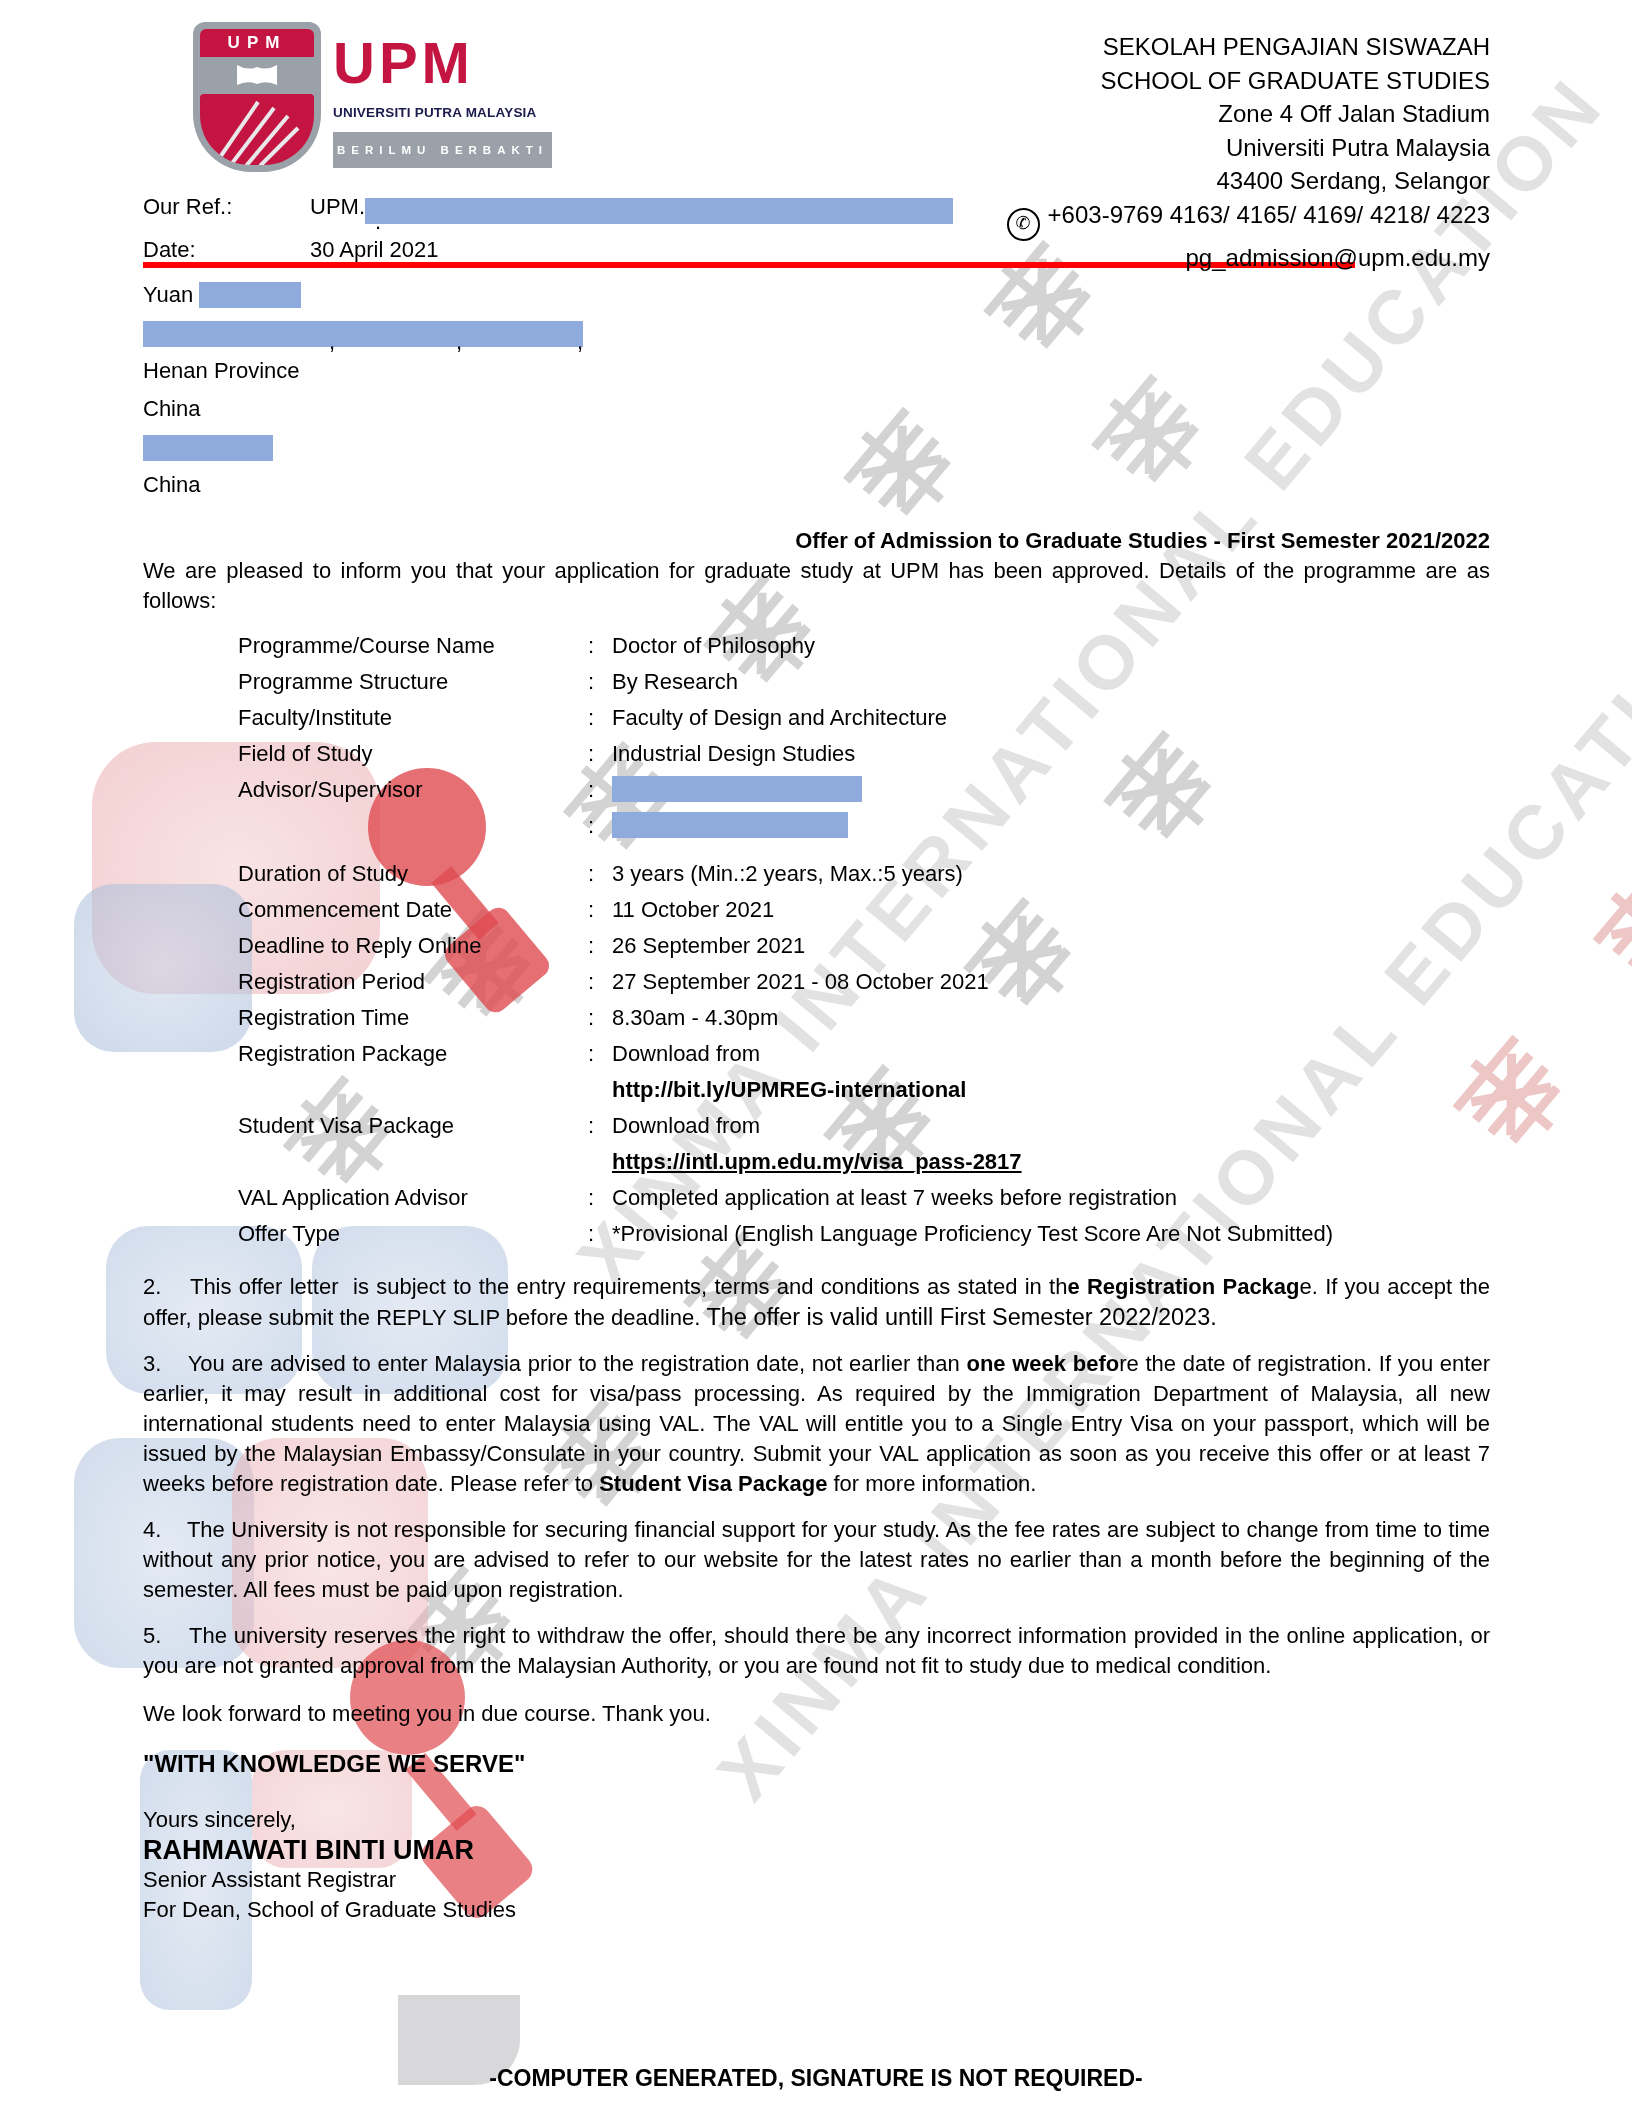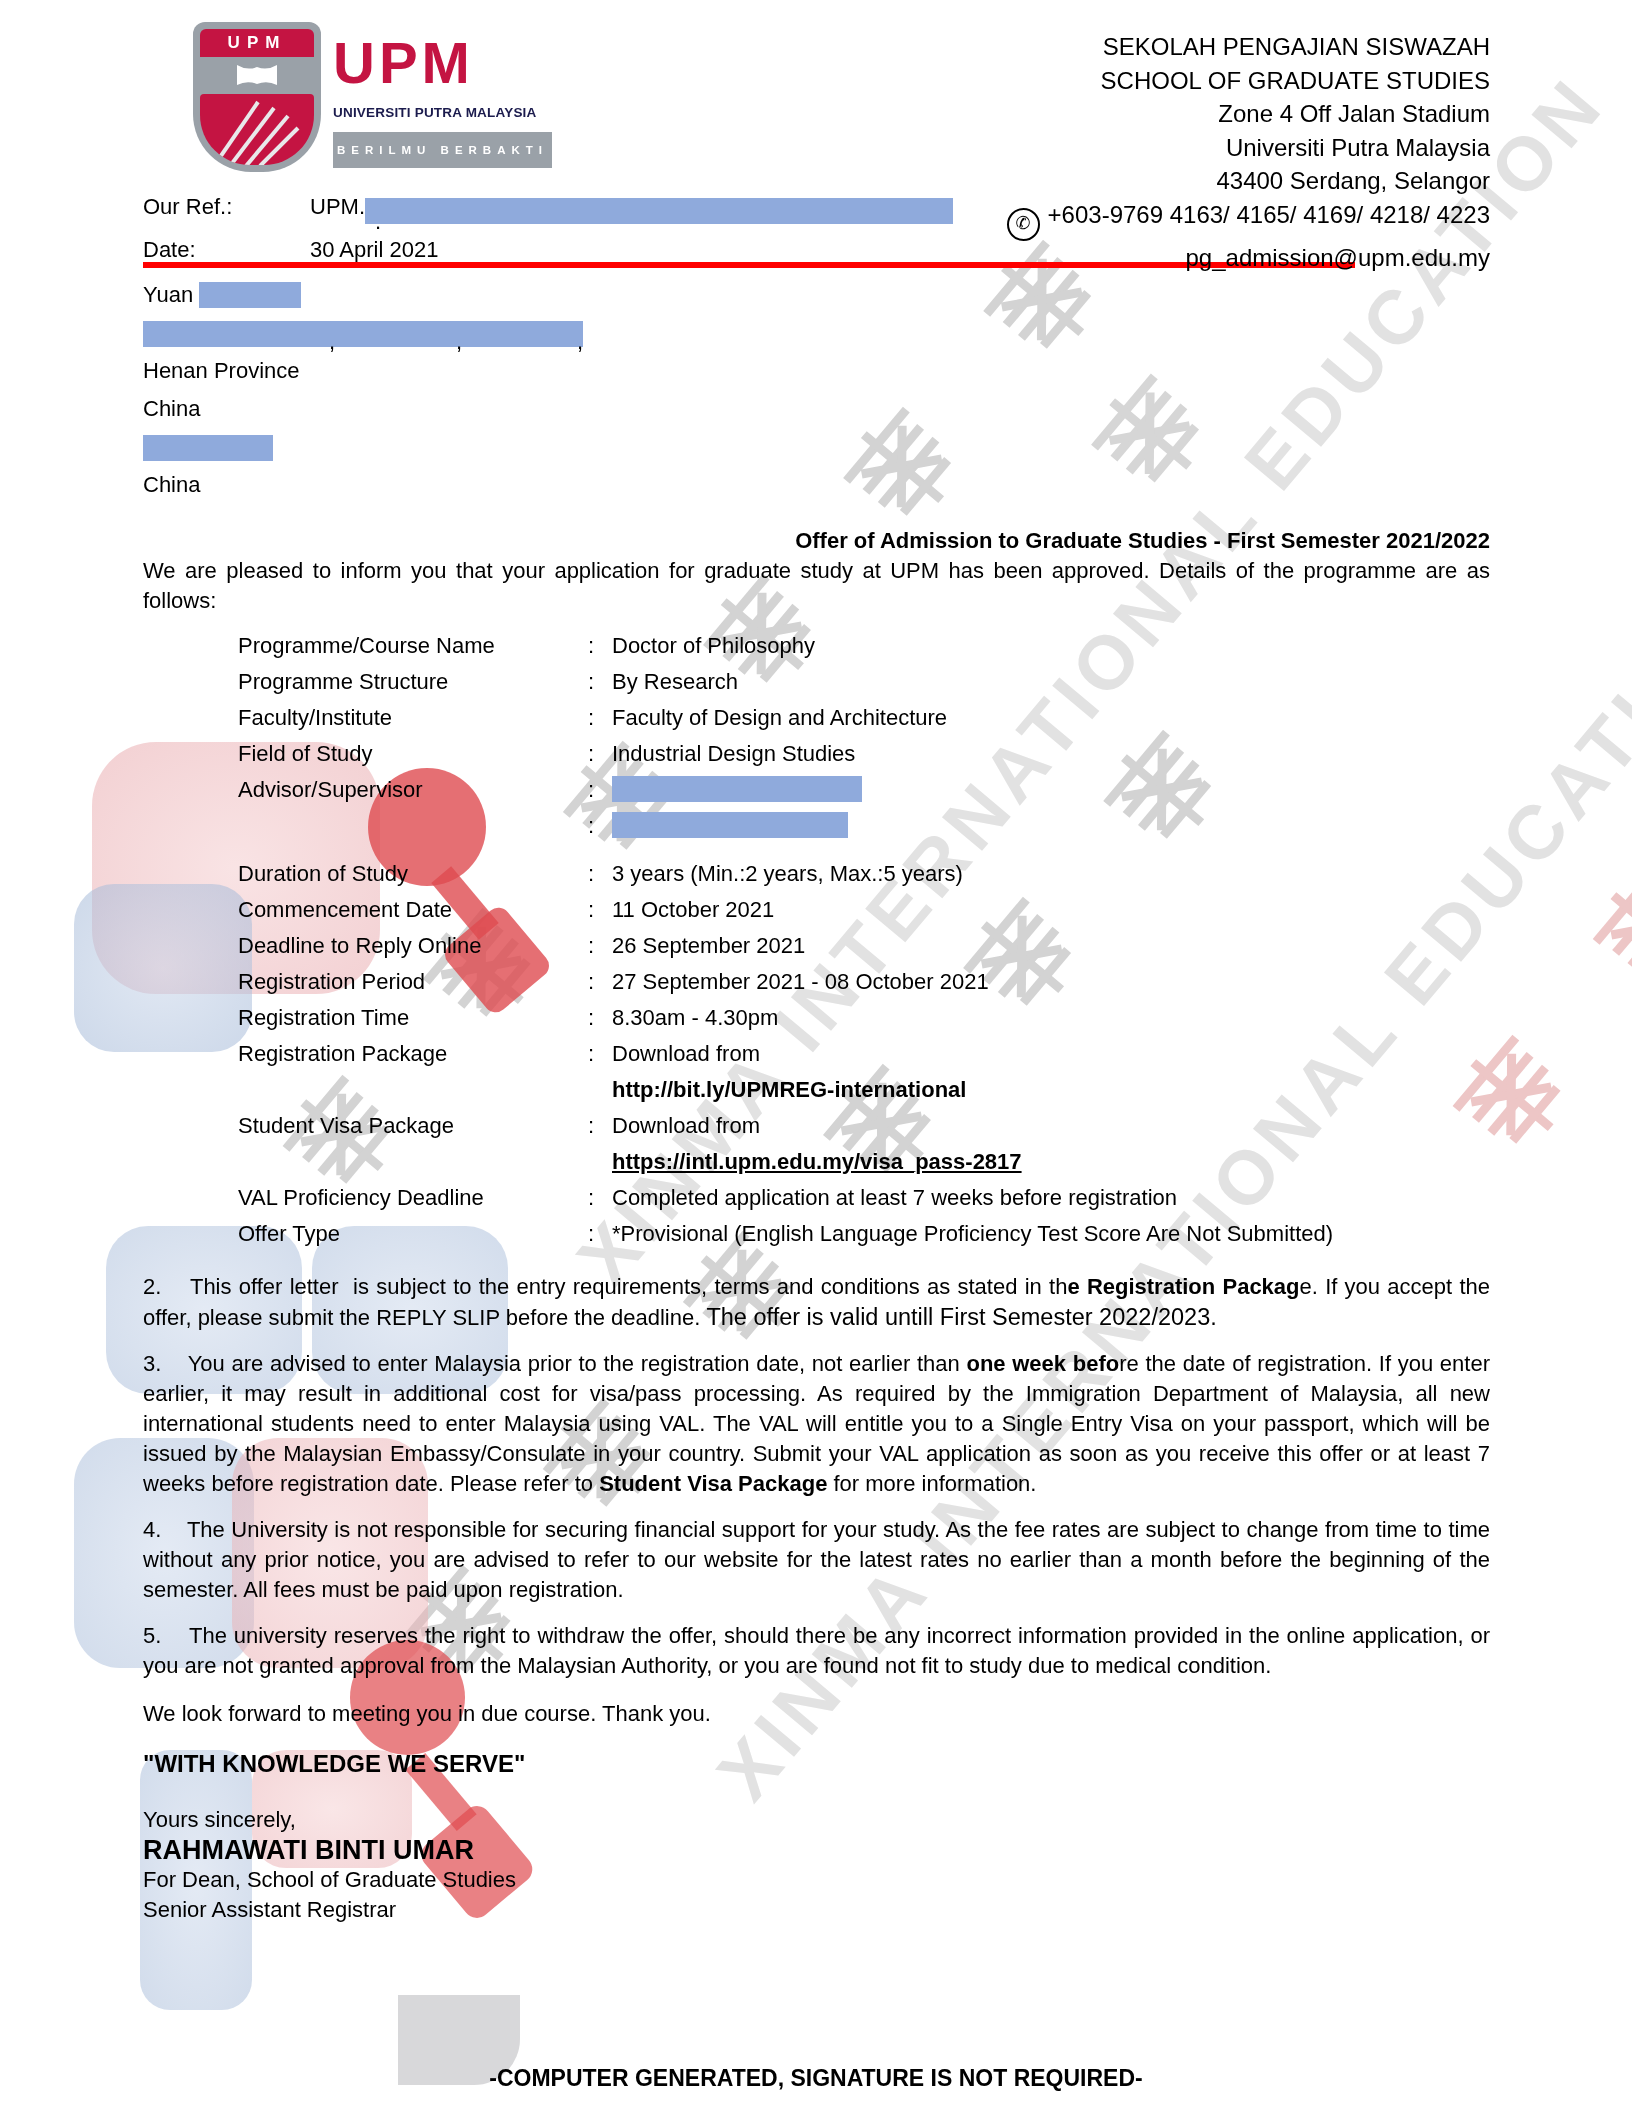--- a/index.html
+++ b/index.html
@@ -284,7 +284,7 @@
           <span class="d-val bold uline">https://intl.upm.edu.my/visa_pass-2817</span>
         </div>
       <div class="d-row">
-          <span class="d-label">VAL Proficiency Deadline</span>
+          <span class="d-label">VAL Application Advisor</span>
           <span class="d-colon">:</span>
           <span class="d-val">Completed application at least 7 weeks before registration</span>
         </div>

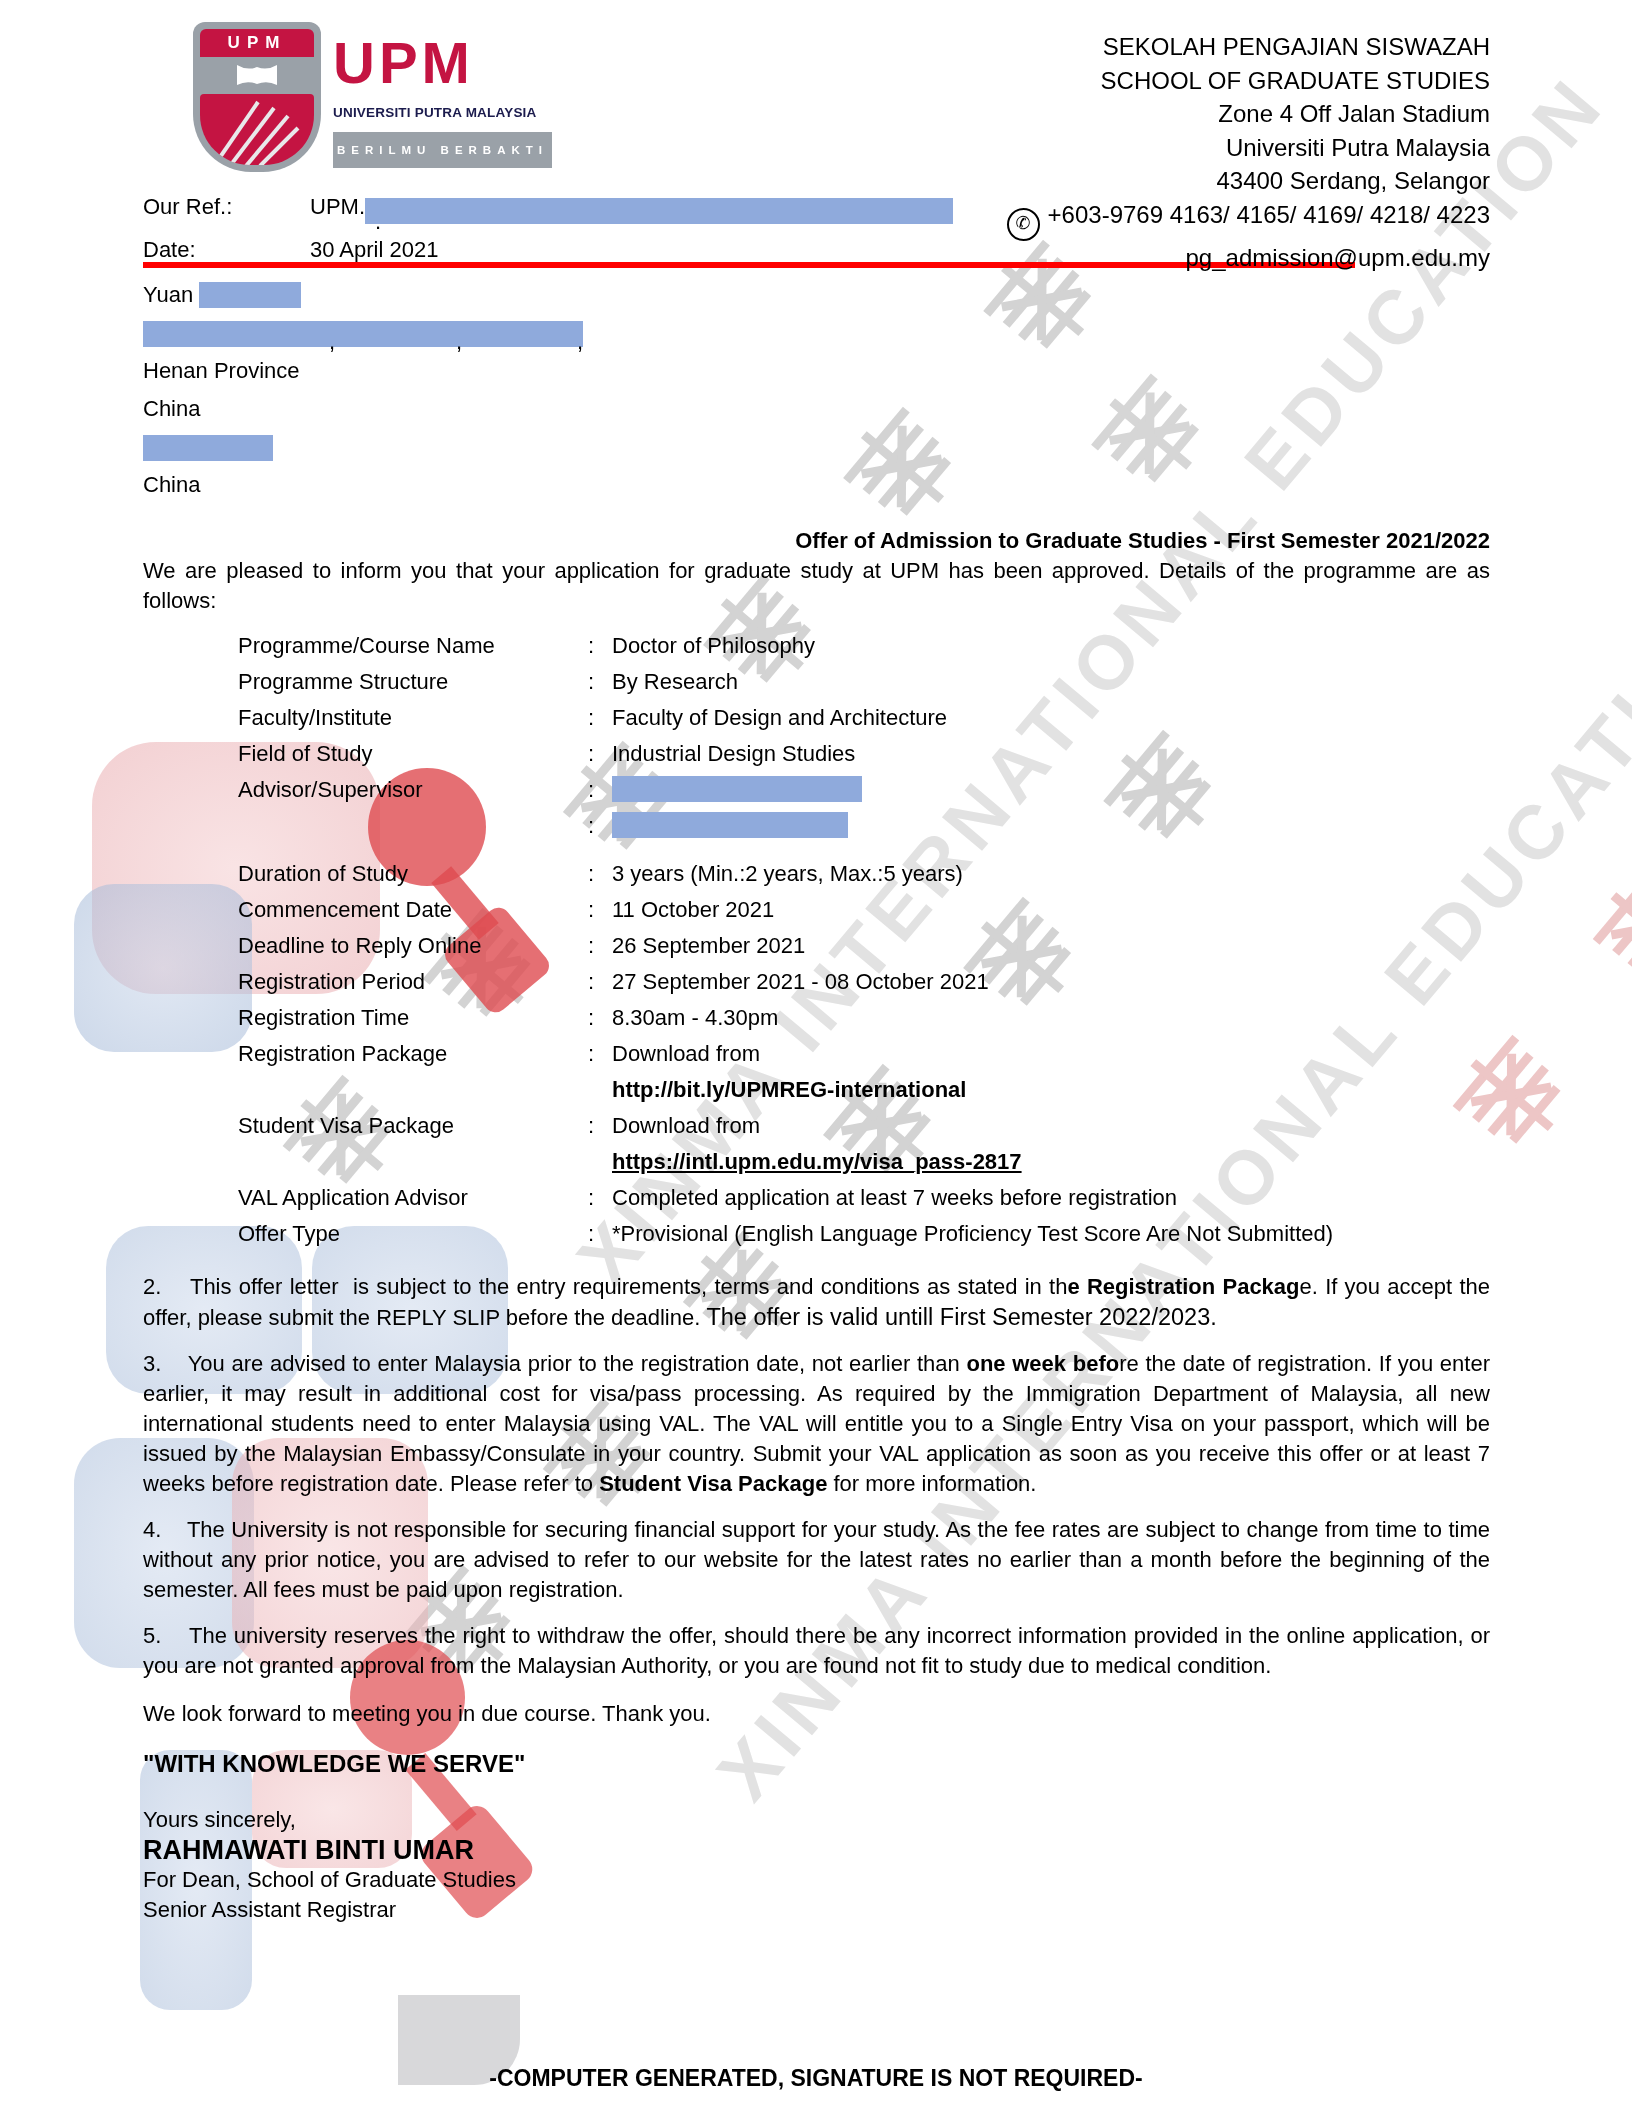--- a/index.html
+++ b/index.html
@@ -304,8 +304,8 @@
     <div class="motto-quote">"WITH KNOWLEDGE WE SERVE"</div>
     <div class="signoff">Yours sincerely,</div>
     <div class="sig-name">RAHMAWATI BINTI UMAR</div>
+    <div>Senior Assistant Registrar</div>
     <div>For Dean, School of Graduate Studies</div>
-    <div>Senior Assistant Registrar</div>
   </div>
 
   <div class="footer">-COMPUTER GENERATED, SIGNATURE IS NOT REQUIRED-</div>

